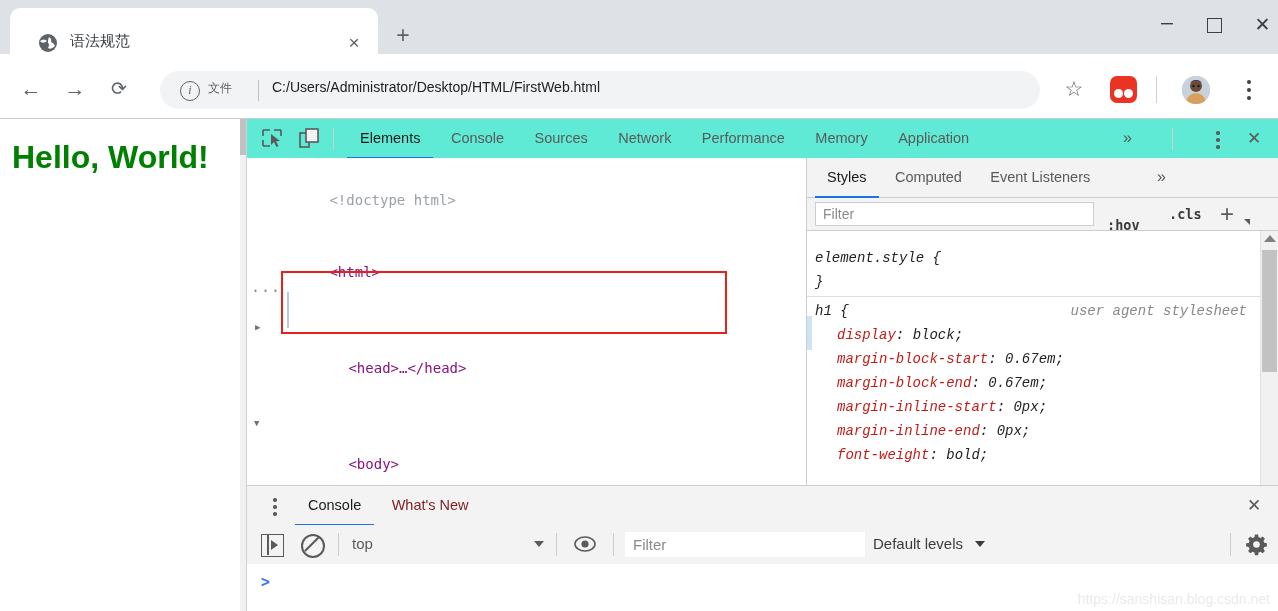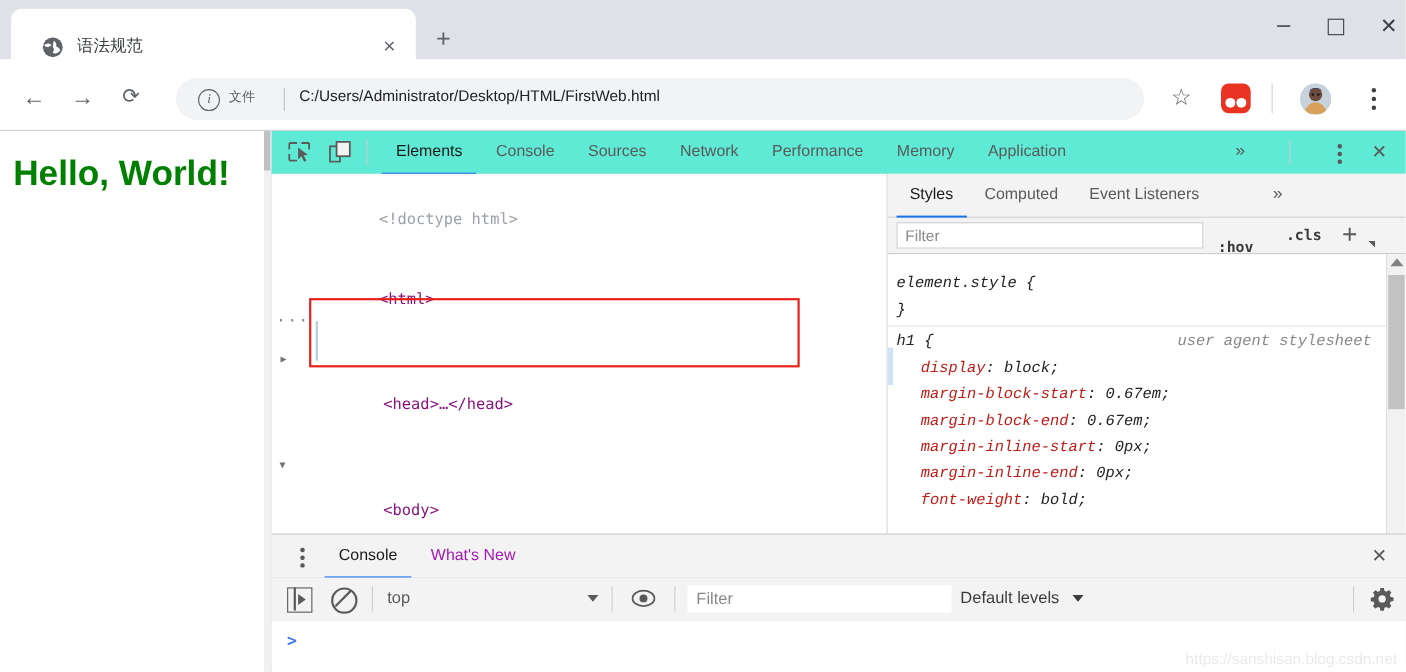--- a/index.html
+++ b/index.html
@@ -157,7 +157,7 @@
     background:#fff; border-right:1px solid #cdcdcd; overflow:hidden;
     font-family:"DejaVu Sans Mono", monospace; font-size:14px; line-height:24px;
   }
-  .dom-line { position:relative; white-space:pre; padding-left:30px; color:#222; }
+  .dom-line { position:relative; white-space:pre; padding-left:15px; color:#222; }
   .t-gray { color:#9aa0a6; }
   .t-tag { color:#881280; }
   .t-comment { color:#236e25; }

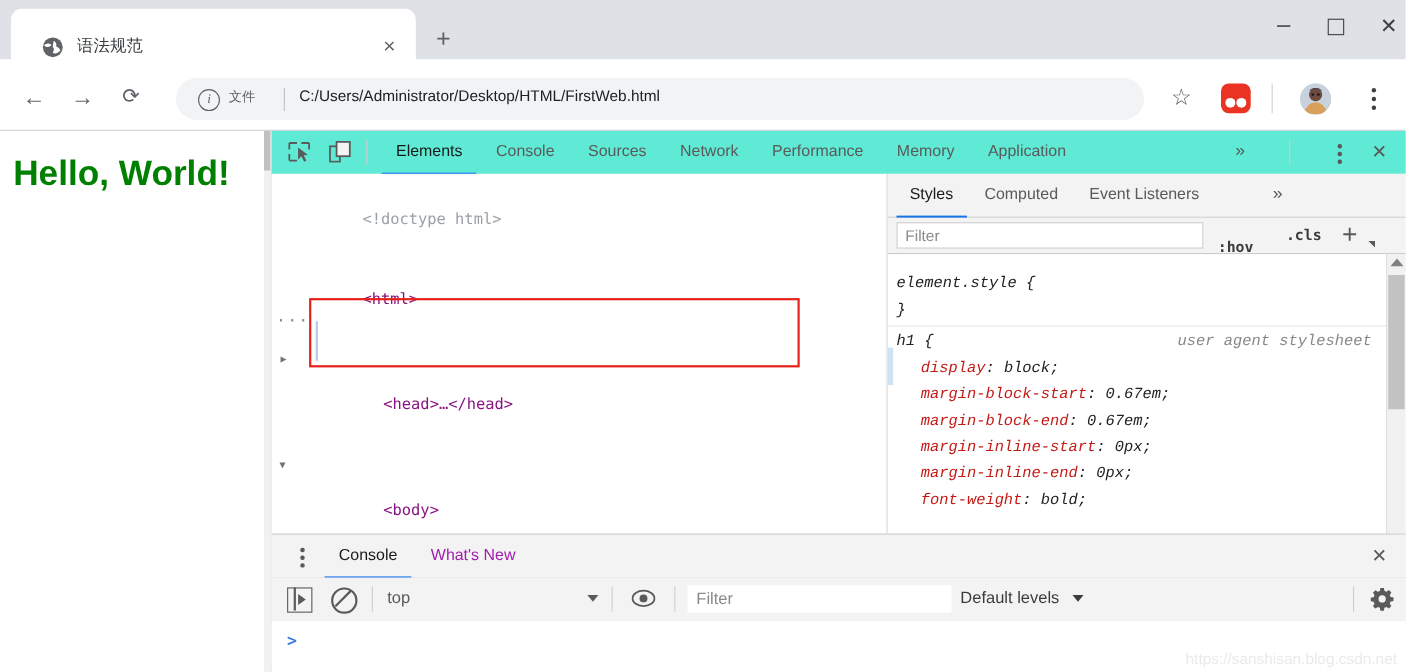--- a/index.html
+++ b/index.html
@@ -243,7 +243,7 @@
   .dw-kebab i:first-child { margin-top:4px; }
   .dw-tab {
     display:inline-block; margin-left:0; padding:0 13px; height:38px; line-height:39px;
-    font-size:14.5px; color:#a21caf; cursor:pointer; vertical-align:top;
+    font-size:14.5px; color:#7f1d1d; cursor:pointer; vertical-align:top;
   }
   .dw-tablist { position:absolute; left:48px; top:0; }
   .dw-tab.active { color:#1a1a1a; border-bottom:2px solid #1a73e8; }

